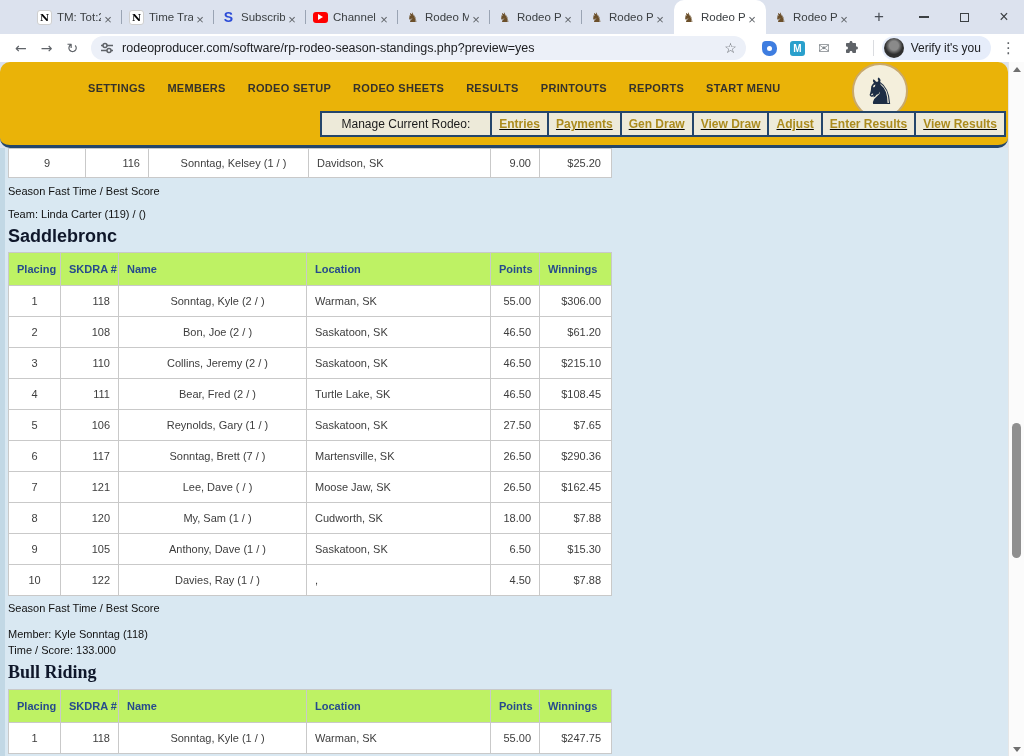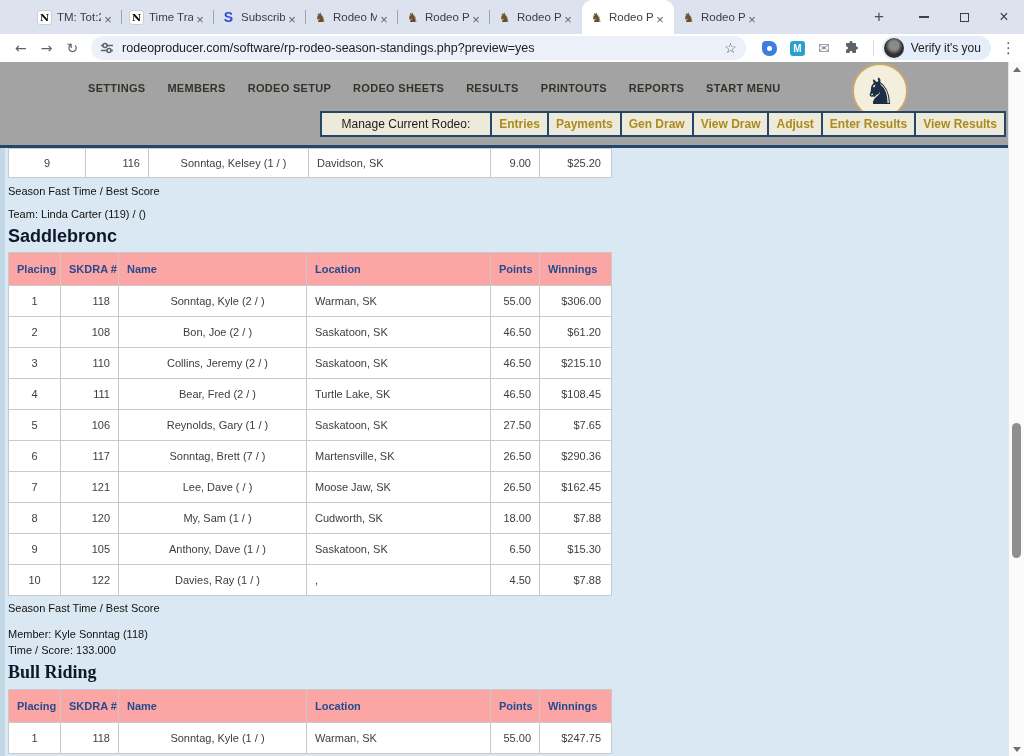--- a/index.html
+++ b/index.html
@@ -119,6 +119,11 @@
         <span class="tab-close"></span>
       </div>
       <div class="tab">
+        <span class="fav yt"></span>
+        <span class="tab-title">Channel</span>
+        <span class="tab-close"></span>
+      </div>
+      <div class="tab">
         <span class="fav horse"></span>
         <span class="tab-title">Rodeo M</span>
         <span class="tab-close"></span>

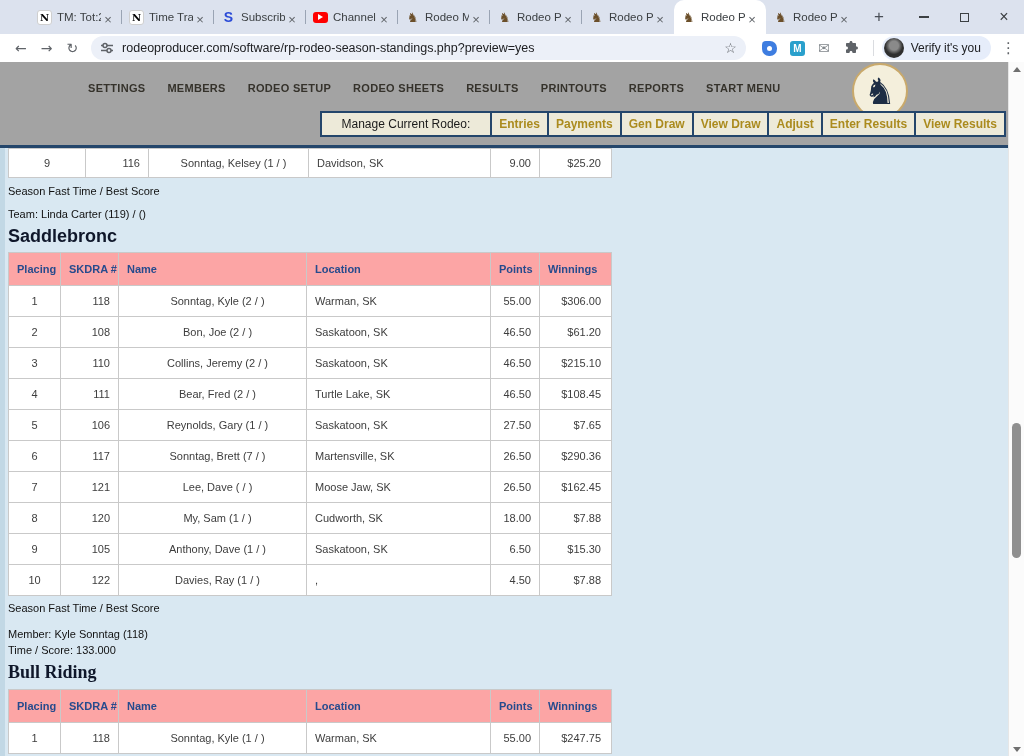--- a/index.html
+++ b/index.html
@@ -53,7 +53,7 @@
   .dots-ic::before { content:"⋮"; font-family:"DejaVu Sans", sans-serif; font-size:15px; }
 
   
-  .site-header { position:absolute; top:62px; left:0; width:1008px; height:86px; background:#a3a3a3; border-bottom:3px solid #24466b; }
+  .site-header { position:absolute; top:62px; left:0; width:1008px; height:86px; background:#eab308; border-bottom:3px solid #24466b;border-radius:10px; }
   .mainmenu { position:absolute; left:88px; top:20px; display:flex; gap:22px; list-style:none; }
   .mainmenu li { font-size:11px; font-weight:bold; color:#35322b; letter-spacing:.3px; white-space:nowrap; }
   .logo { position:absolute; right:70px; top:1px; width:116px; text-align:center; z-index:1; }

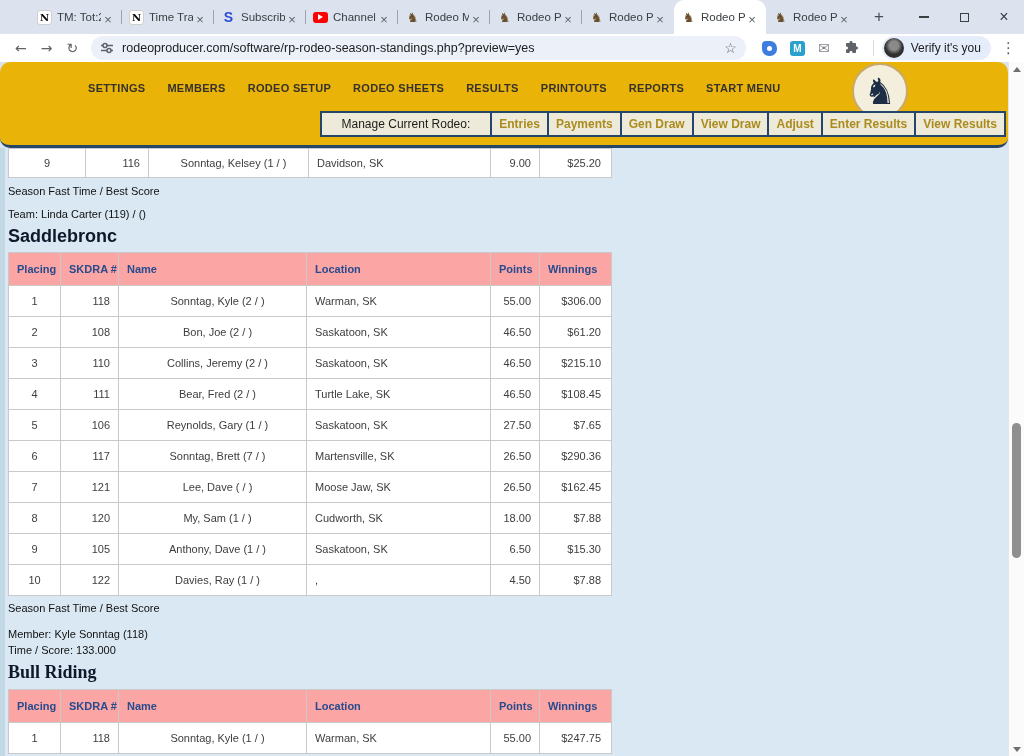--- a/index.html
+++ b/index.html
@@ -213,7 +213,7 @@
     </div>
     <div class="manage-bar">
       <span class="manage-label">Manage Current Rodeo:</span>
-      <span style="display:flex;">
+      <span style="display:flex;text-decoration:underline;">
 
       <span class="mbtn">Entries</span>
           <span class="mbtn">Payments</span>

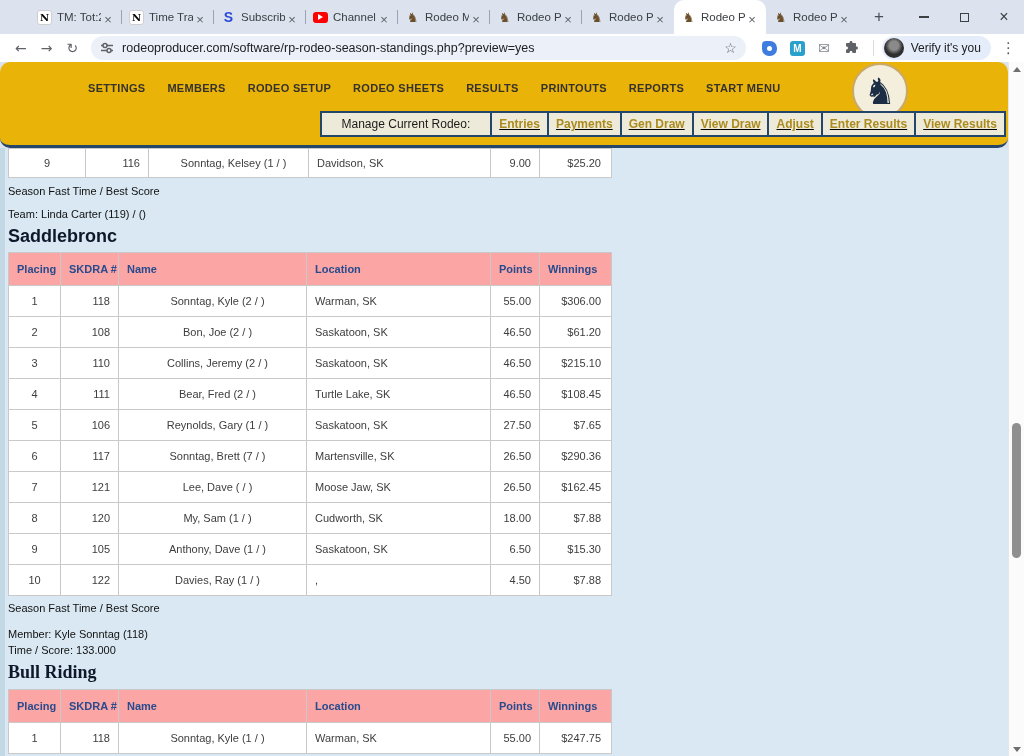--- a/index.html
+++ b/index.html
@@ -68,7 +68,7 @@
   .content { position:absolute; top:148px; left:0; width:1008px; bottom:0; background:#d9e8f2; overflow:hidden; padding-left:8px; }
   .left-edge { position:absolute; left:0; top:0; bottom:0; width:5px; background:#c2d8e5; }
   table.standings { border-collapse:collapse; table-layout:fixed; width:603px; background:#fff; }
-  .standings th { background:#fca5a5; color:#274b8d; font-weight:bold; font-size:11px; text-align:left; padding:10px 0 10px 8px; border:1px solid #c9c9c9; overflow:hidden; white-space:nowrap; }
+  .standings th { background:#bef264; color:#274b8d; font-weight:bold; font-size:11px; text-align:left; padding:10px 0 10px 8px; border:1px solid #c9c9c9; overflow:hidden; white-space:nowrap; }
   .standings td { font-size:11px; color:#3d3d3d; padding:9px 0; line-height:12px; border:1px solid #c9c9c9; overflow:hidden; white-space:nowrap; }
   table.toprow td { padding:8px 0; }
   .c0 { text-align:center; }

